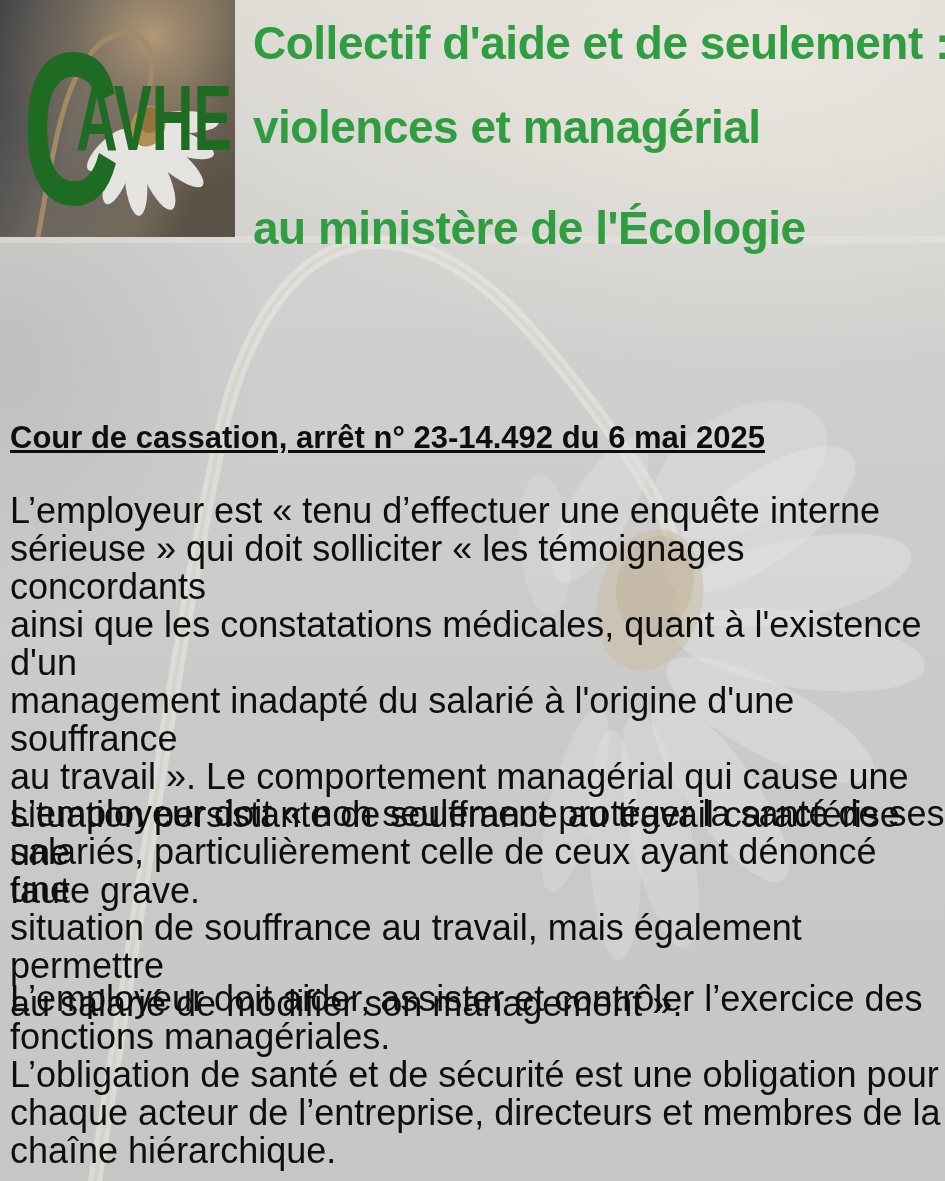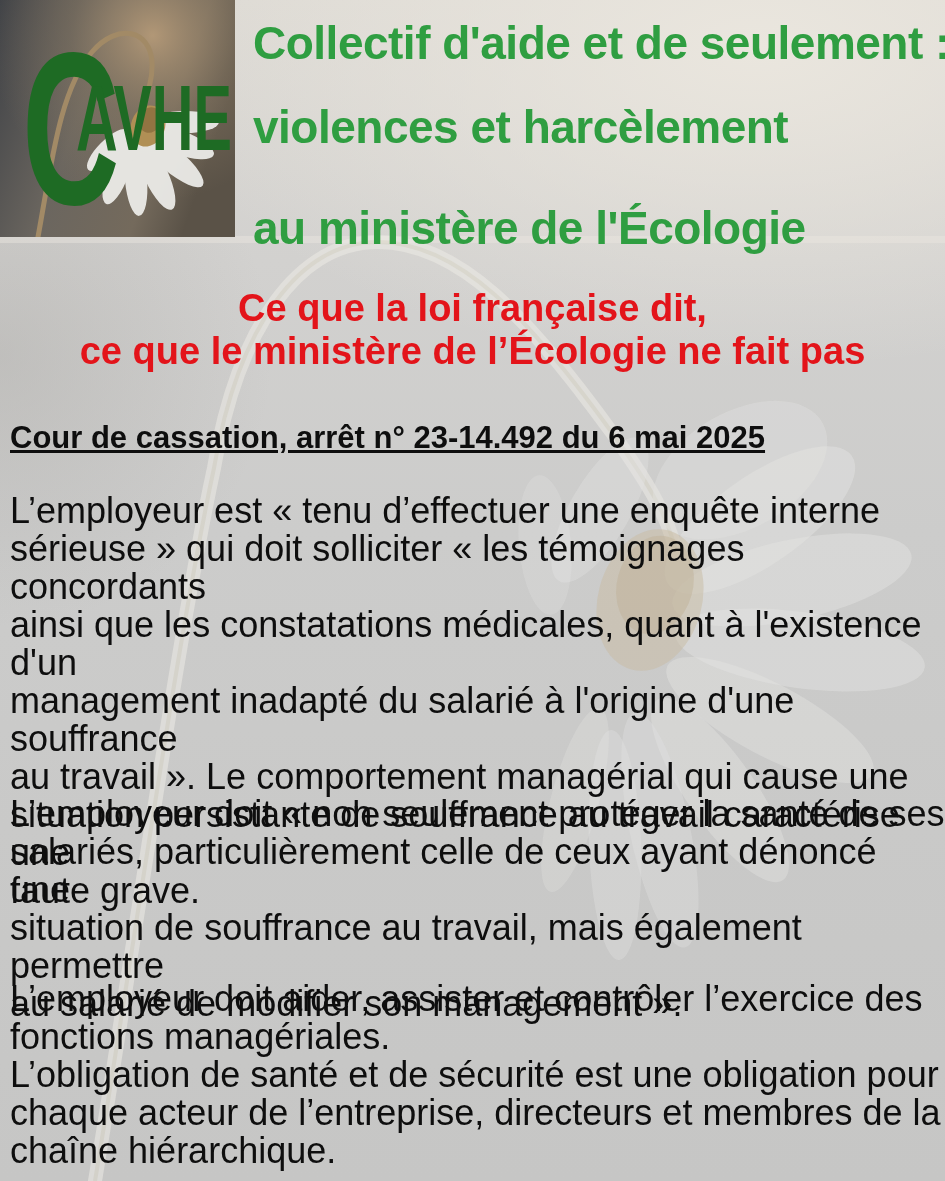--- a/index.html
+++ b/index.html
@@ -127,7 +127,7 @@
 
   <div>
     <div class="title-line" id="title-line-1">Collectif d'aide et de seulement :</div>
-    <div class="title-line" id="title-line-2">violences et harcèlement</div>
+    <div class="title-line" id="title-line-2">violences et managérial</div>
     <div class="title-line" id="title-line-3">au ministère de l'Écologie</div>
   </div>
 

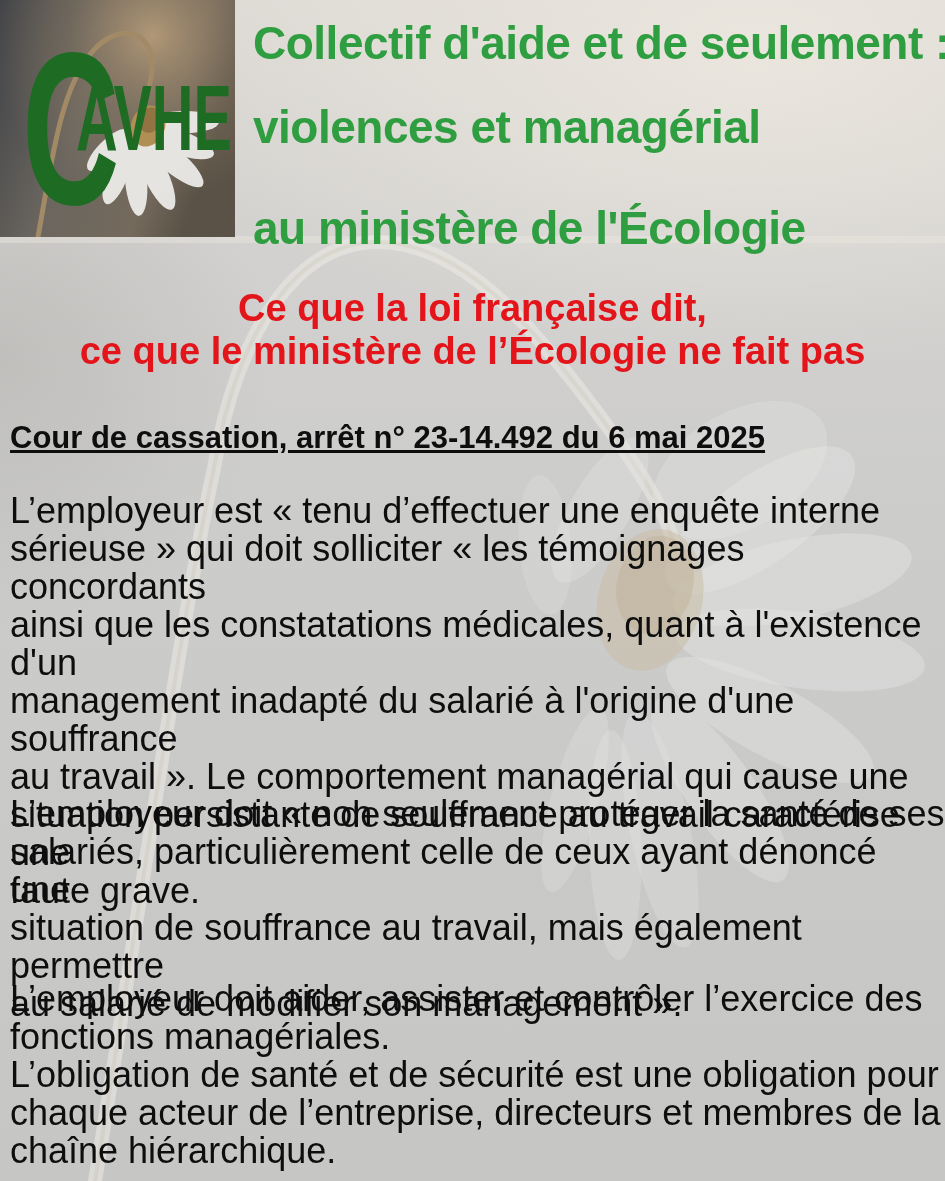--- a/index.html
+++ b/index.html
@@ -131,8 +131,6 @@
     <div class="title-line" id="title-line-3">au ministère de l'Écologie</div>
   </div>
 
-  <div class="red-heading">Ce que la loi française dit,
-ce que le ministère de l’Écologie ne fait pas</div>
 
   <div class="case-ref">Cour de cassation, arrêt n° 23-14.492 du 6 mai 2025</div>
 

